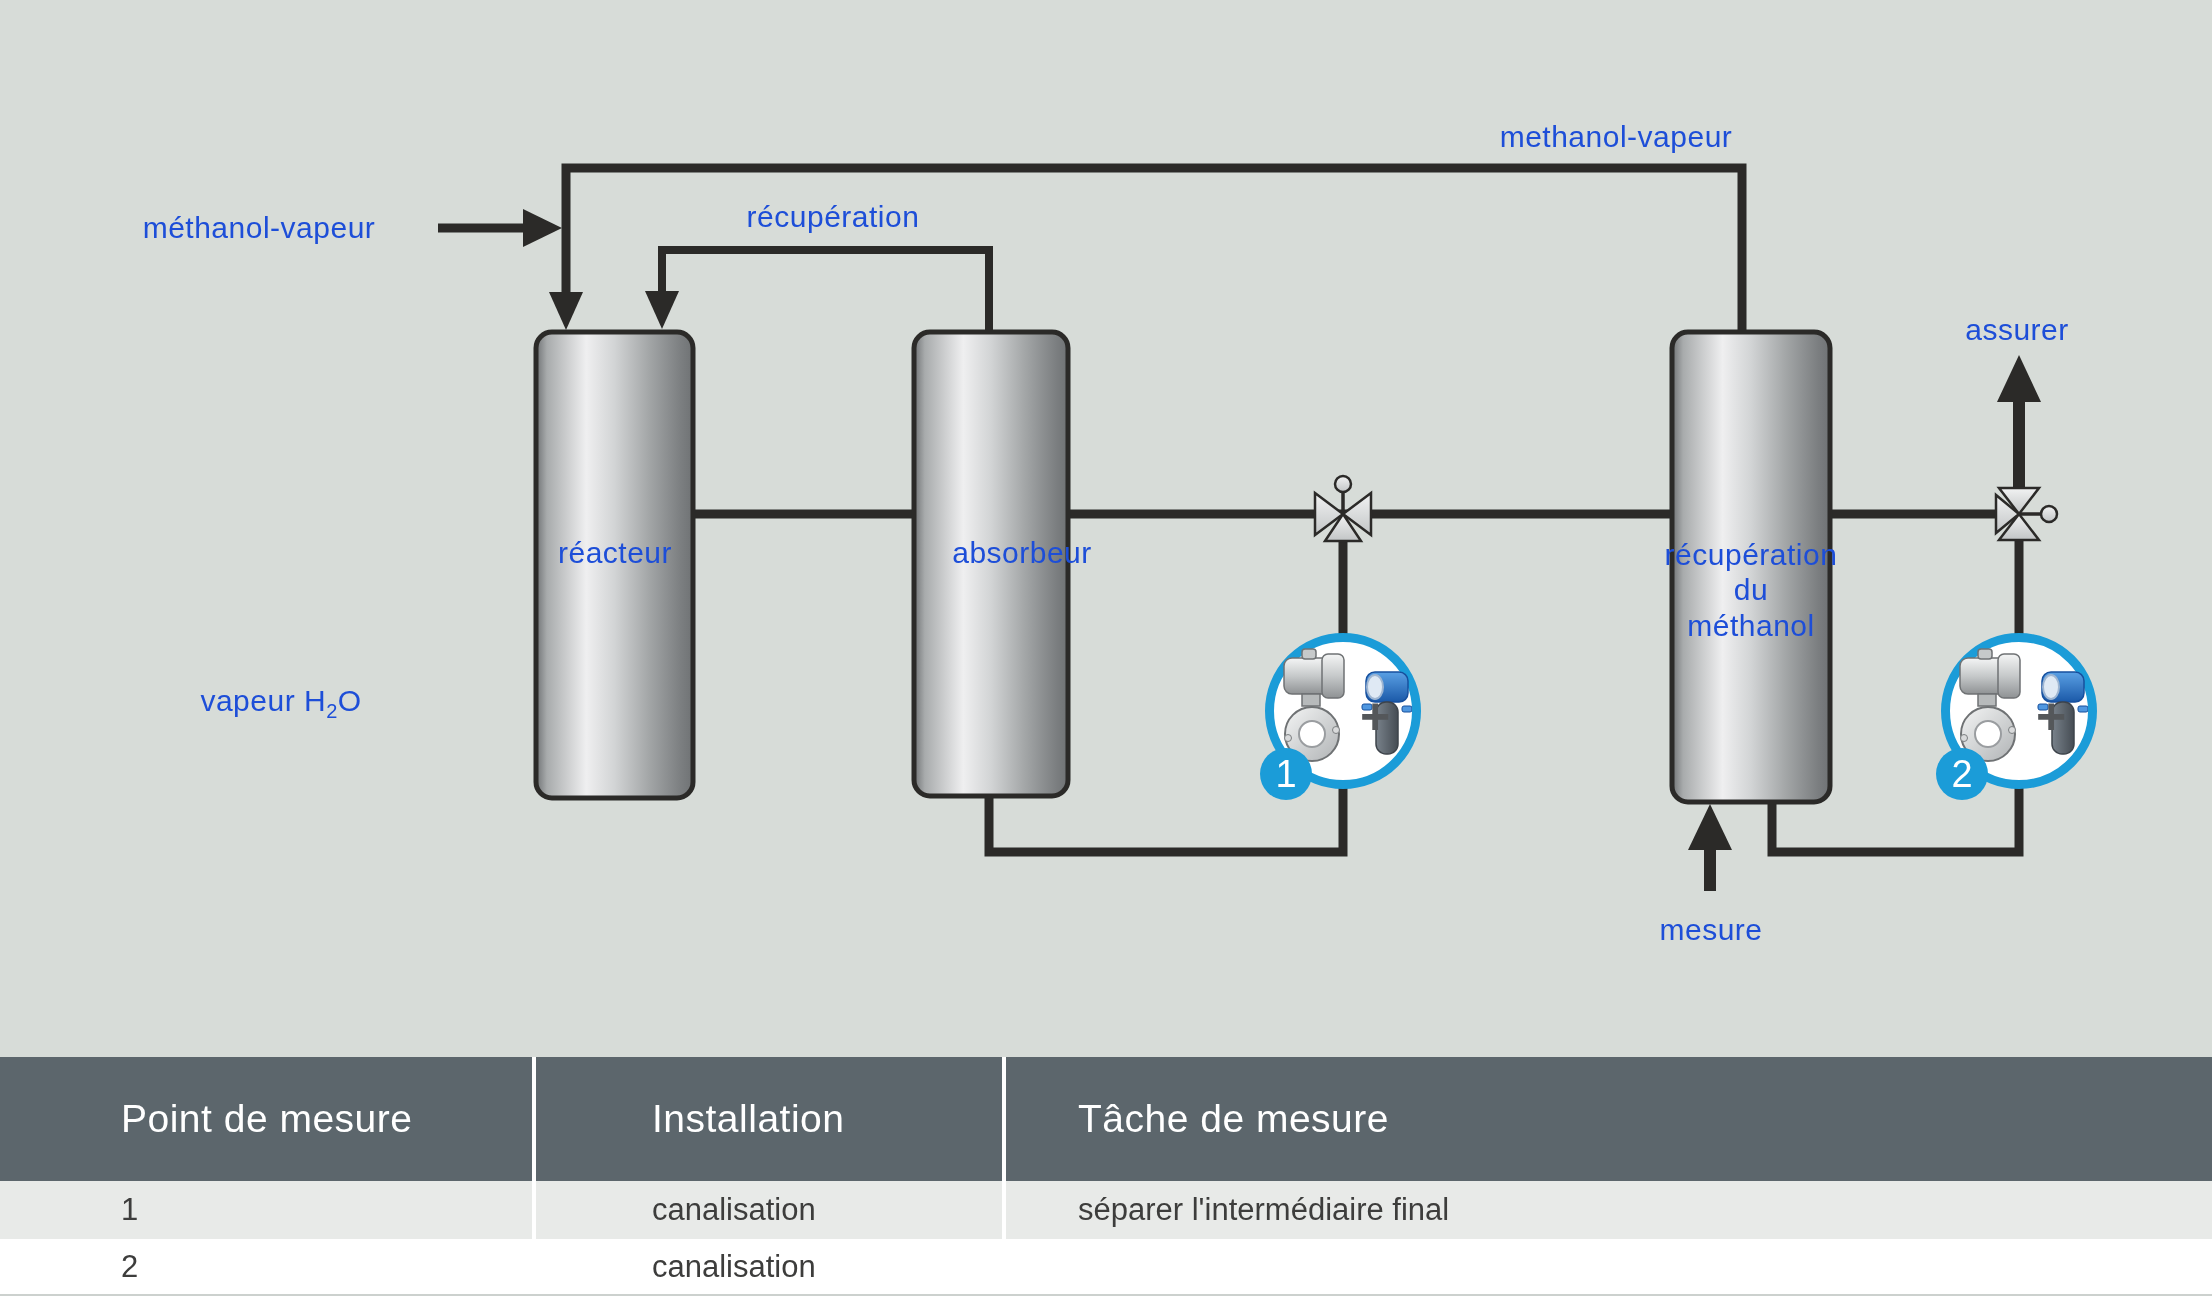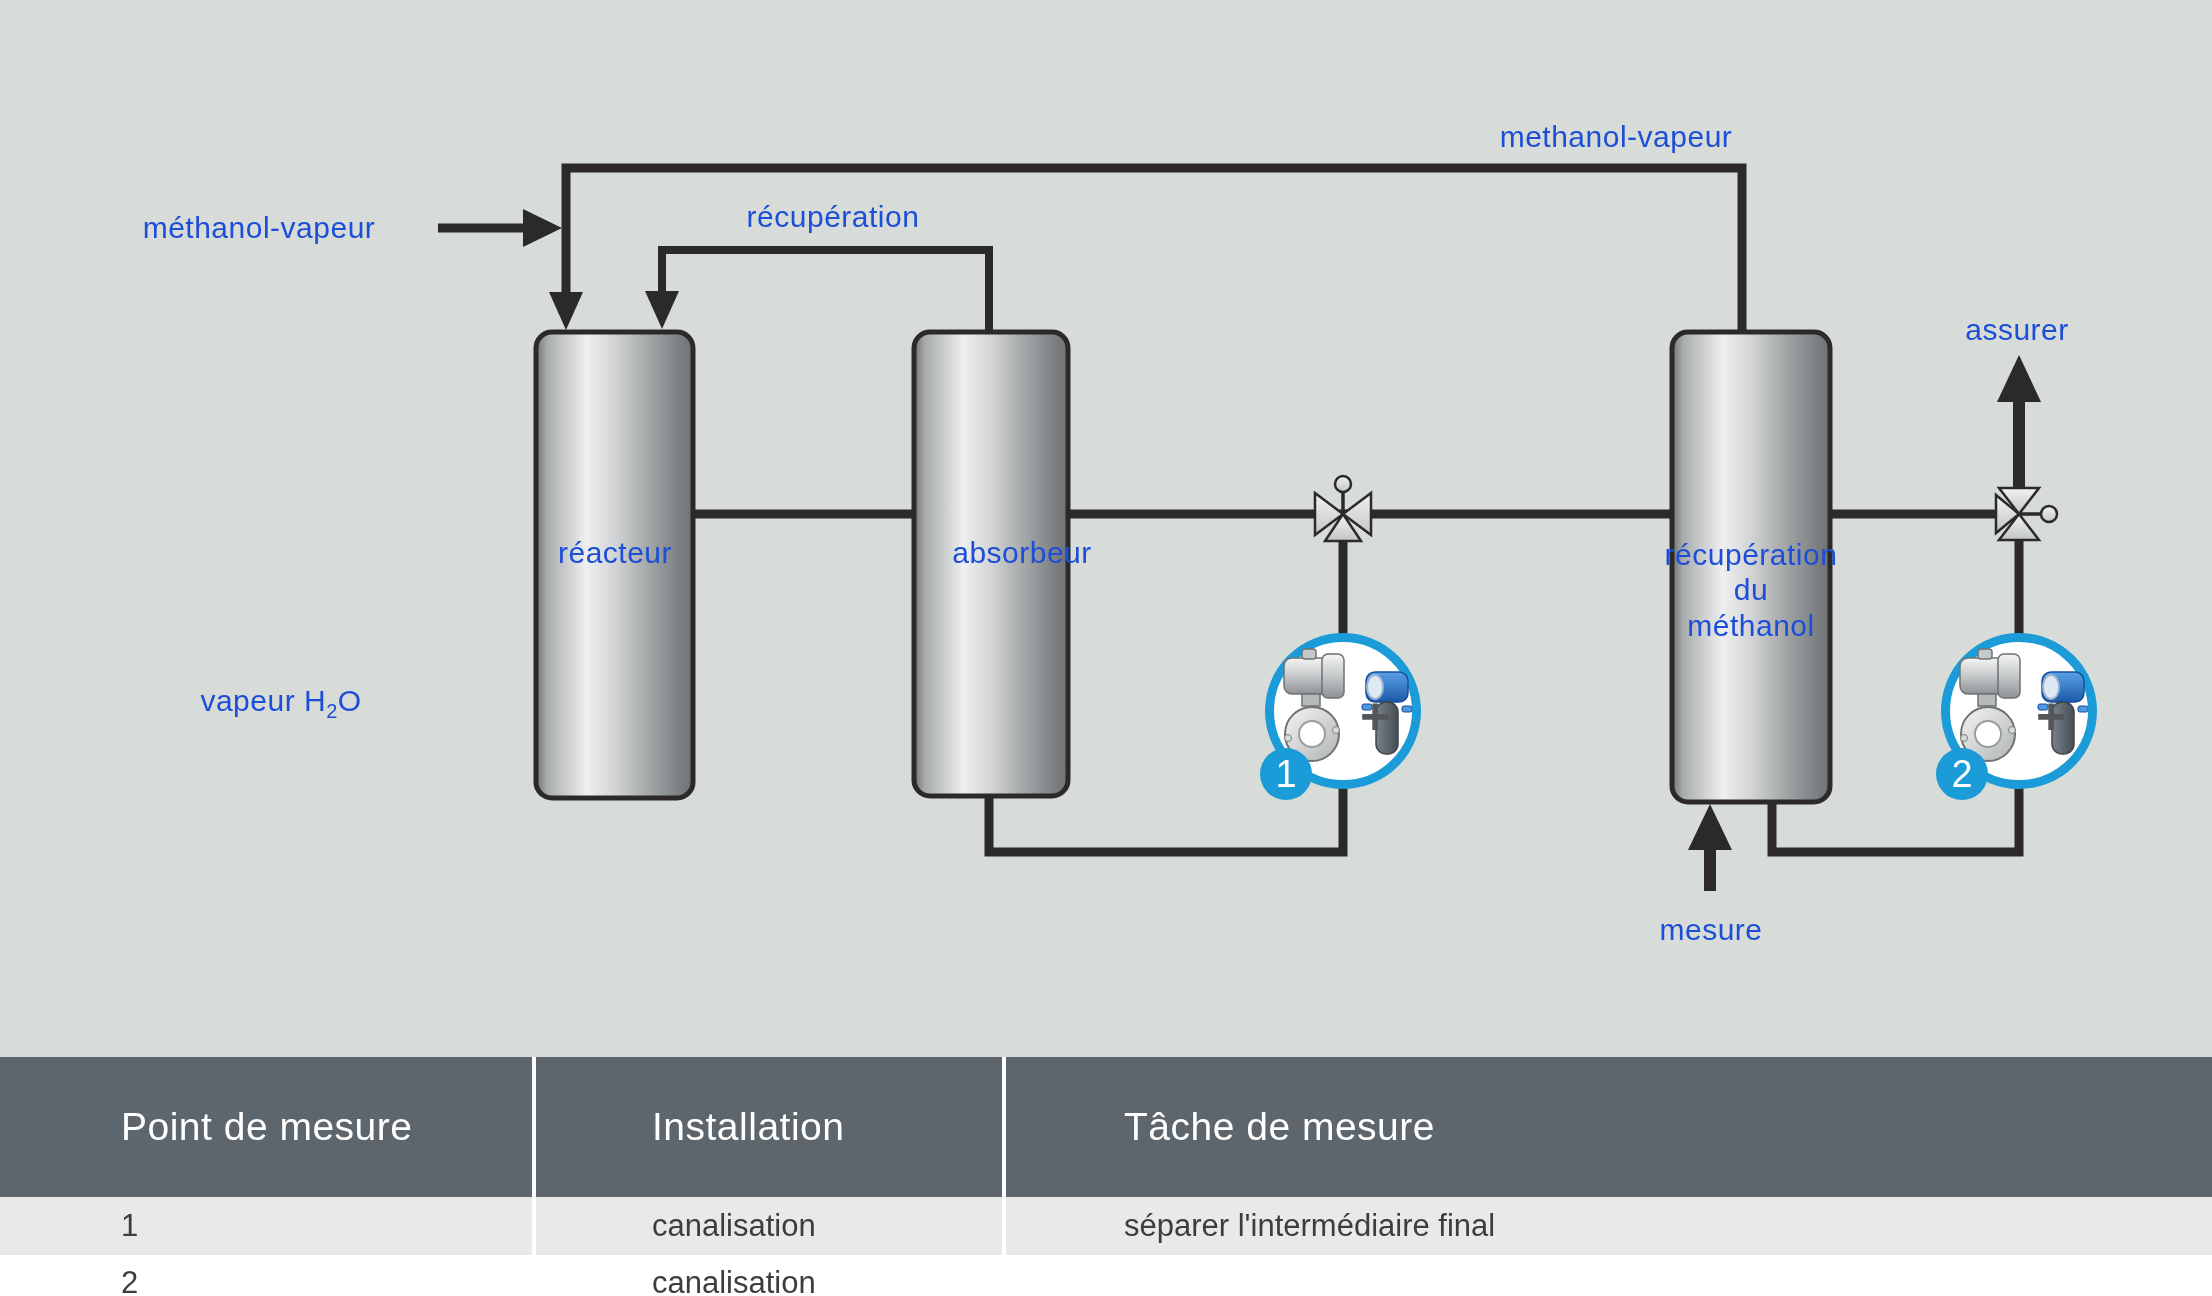--- a/index.html
+++ b/index.html
@@ -36,7 +36,7 @@
   .cell.c1{padding-left:121px;}
   .cell.c2{padding-left:116px;}
   .cell.c3{padding-left:118px;}
-  .thead{height:140px;background:#5c666c;color:#ffffff;font-size:39px;letter-spacing:0.5px;}
+  .thead{height:124px;background:#5c666c;color:#ffffff;font-size:39px;letter-spacing:0.5px;}
   .thead .cell{border-right:4px solid #ffffff;}
   .thead .cell:last-child{border-right:none;}
   .tbody1{height:58px;background:#e8eae8;color:#3d3d3c;font-size:31px;}

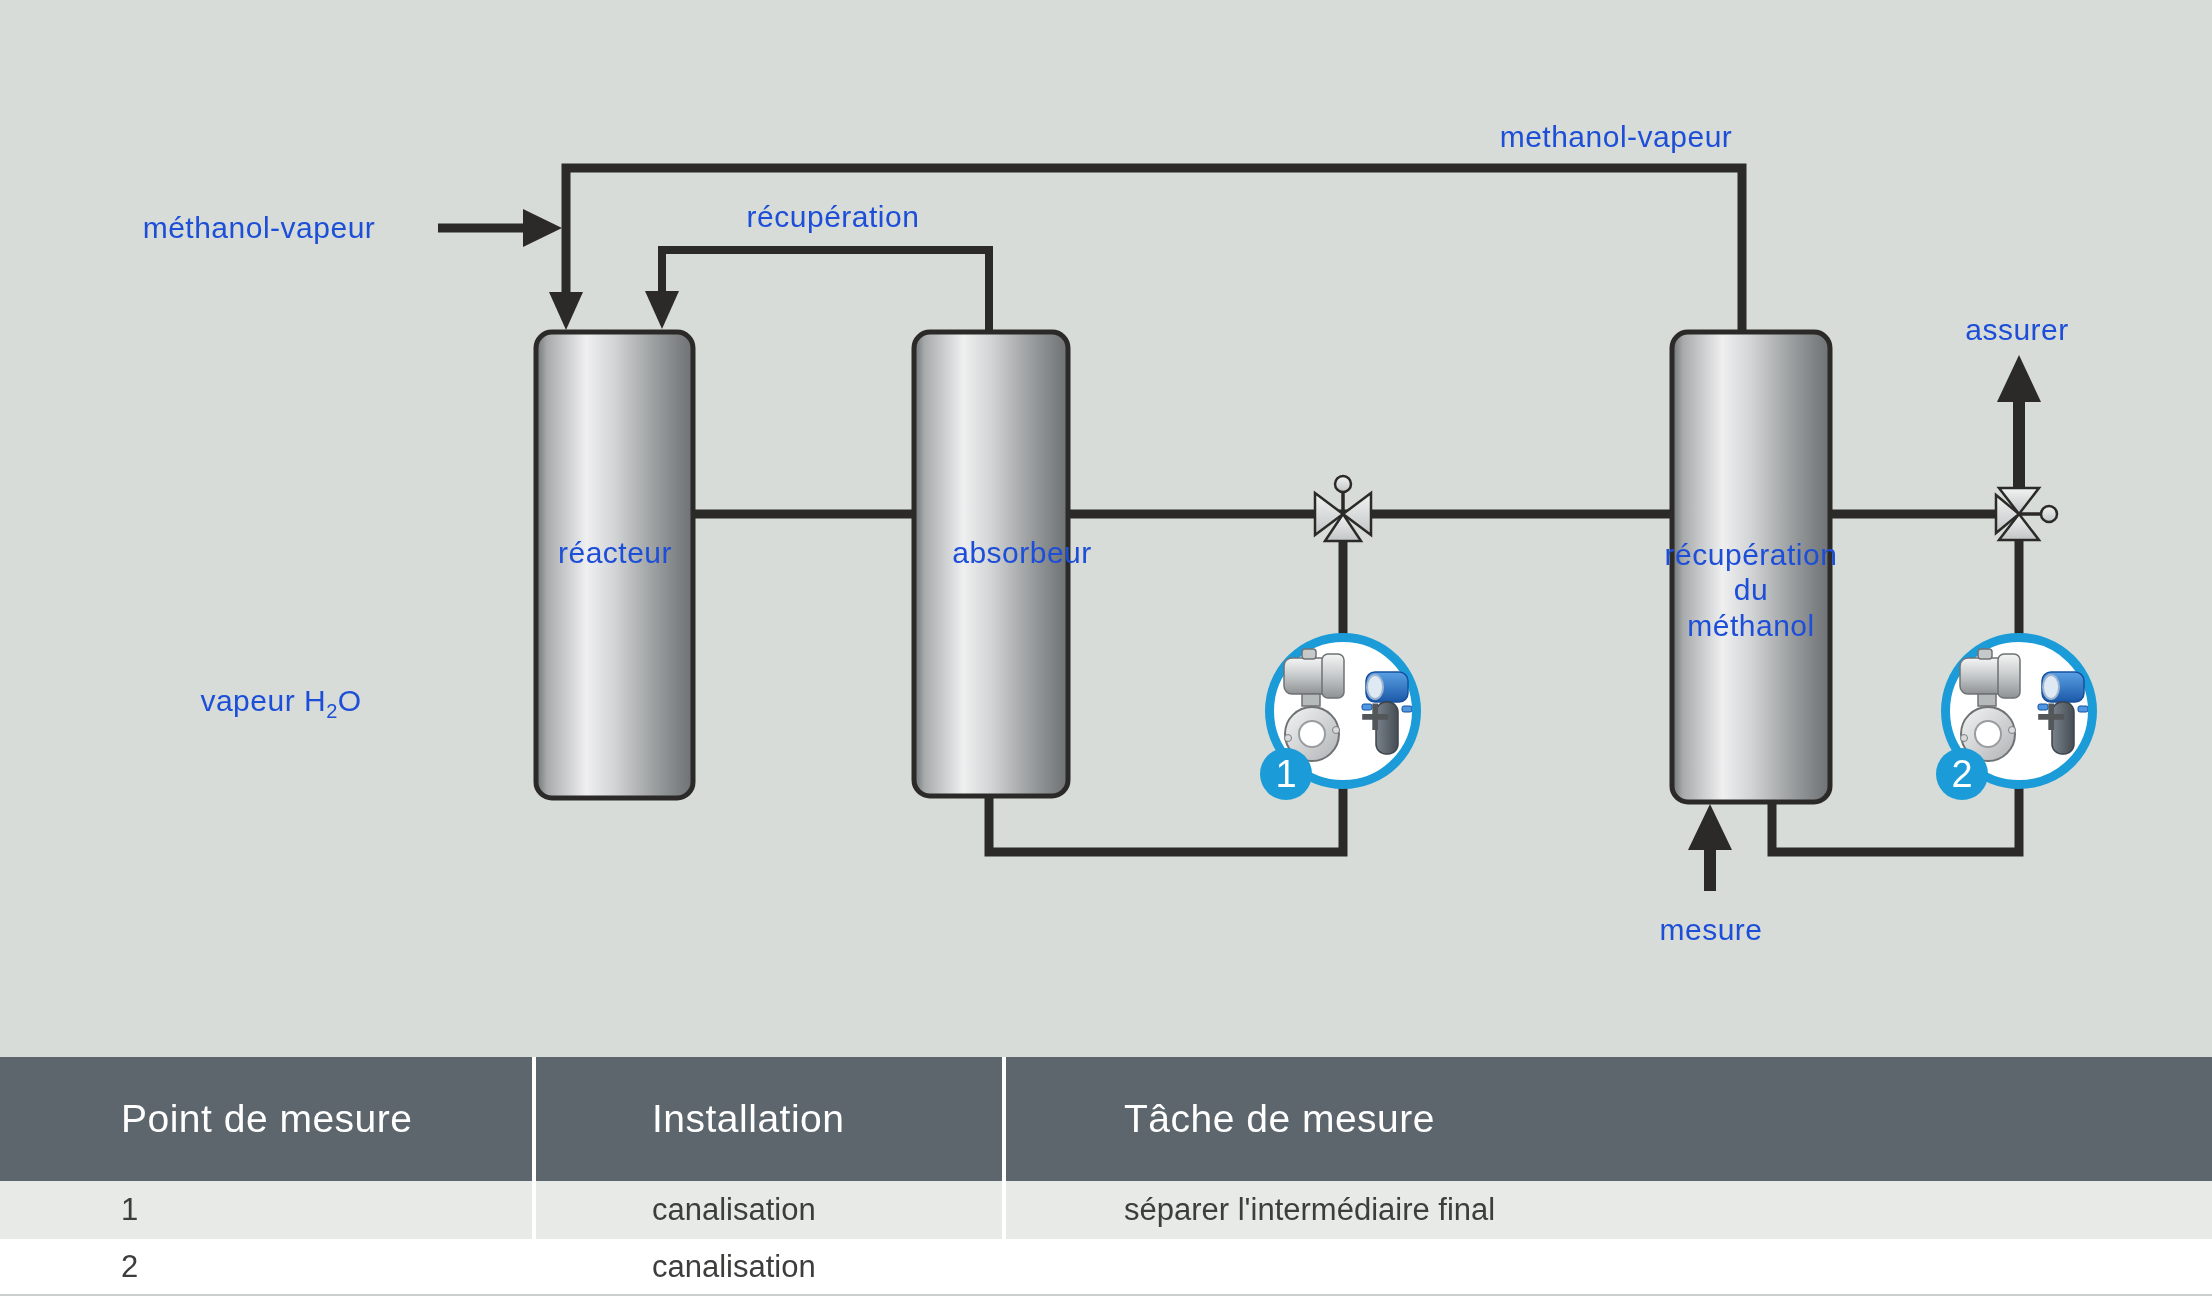--- a/index.html
+++ b/index.html
@@ -35,7 +35,7 @@
   .cell{box-sizing:border-box;display:flex;align-items:center;}
   .cell.c1{padding-left:121px;}
   .cell.c2{padding-left:116px;}
-  .cell.c3{padding-left:118px;}
+  .cell.c3{padding-left:72px;}
   .thead{height:124px;background:#5c666c;color:#ffffff;font-size:39px;letter-spacing:0.5px;}
   .thead .cell{border-right:4px solid #ffffff;}
   .thead .cell:last-child{border-right:none;}

